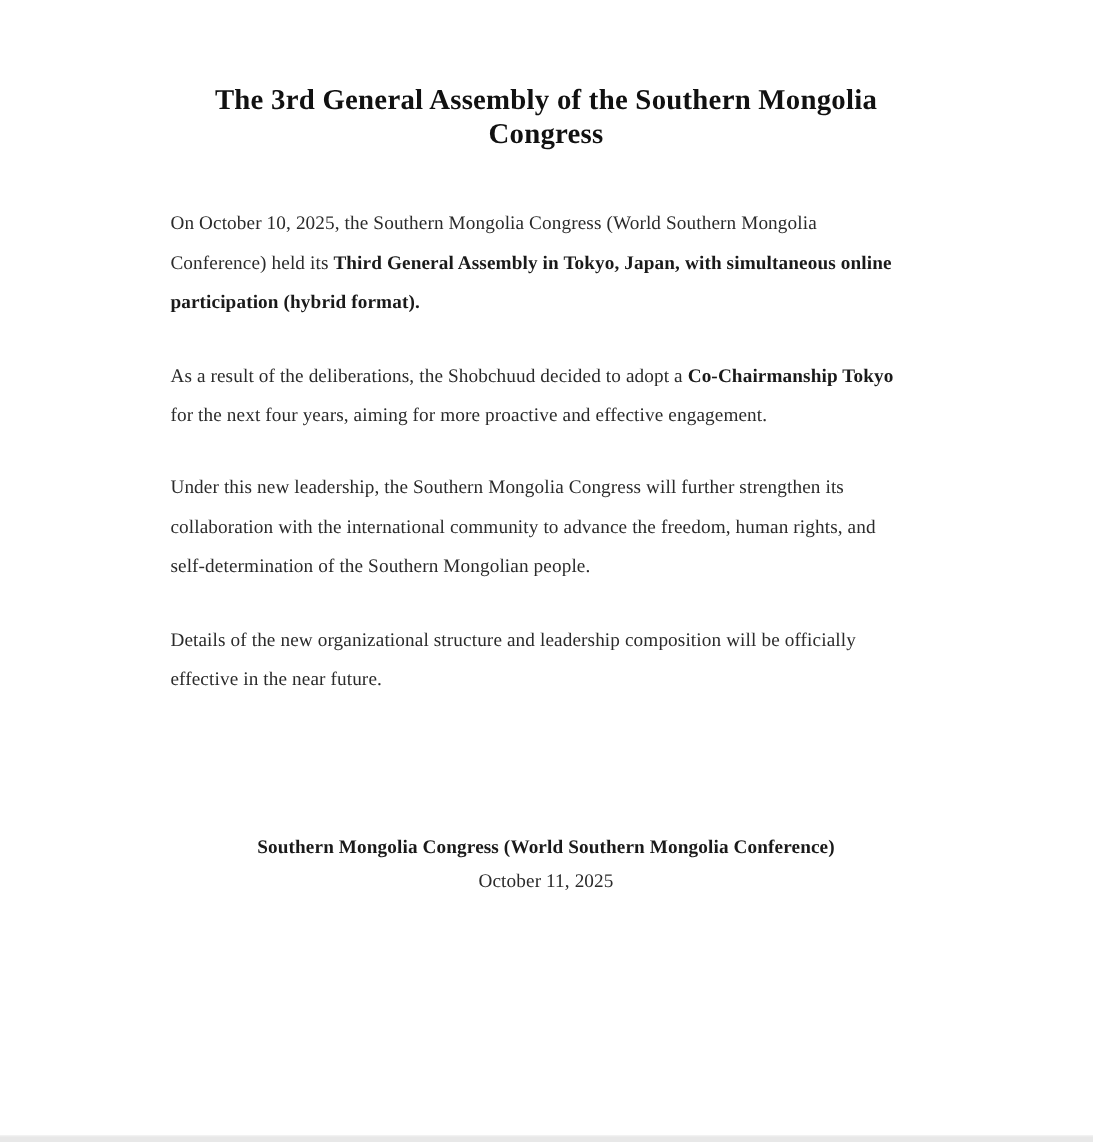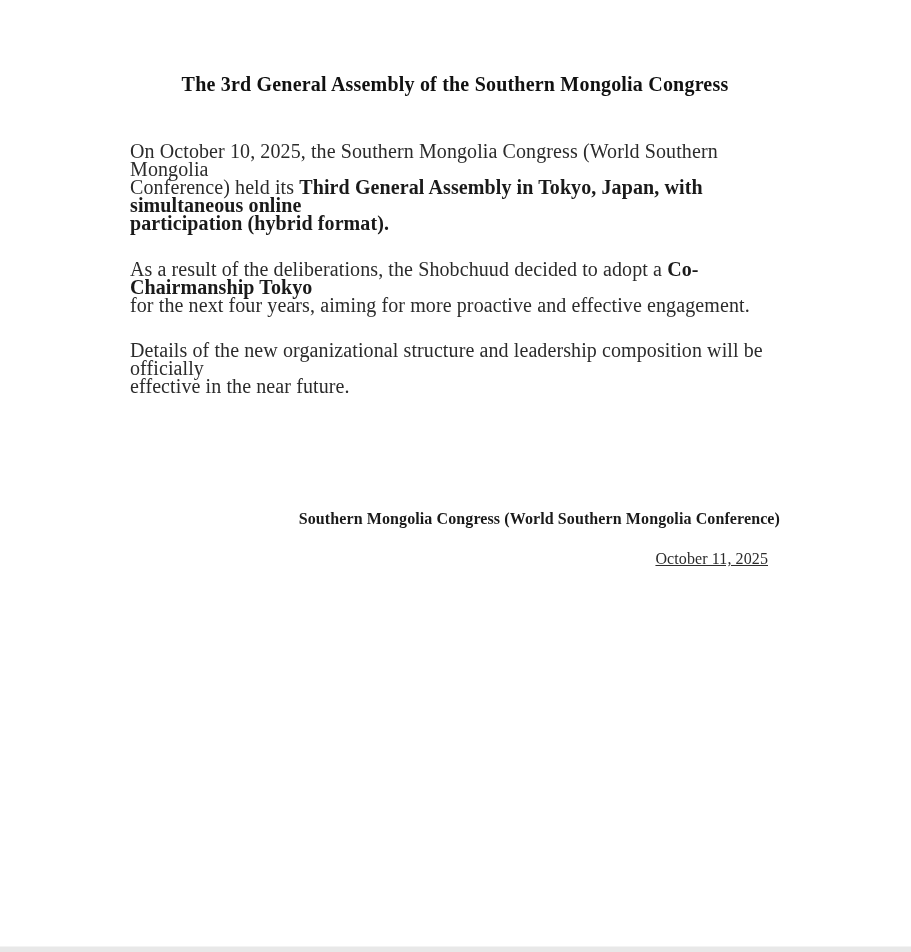--- a/index.html
+++ b/index.html
@@ -17,7 +17,7 @@
     padding: 70px 131px 0 130px;
   }
   .doc-title {
-    font-size: 20px;
+    font-size: 24px;
     line-height: 28px;
     font-weight: 700;
     color: #111111;

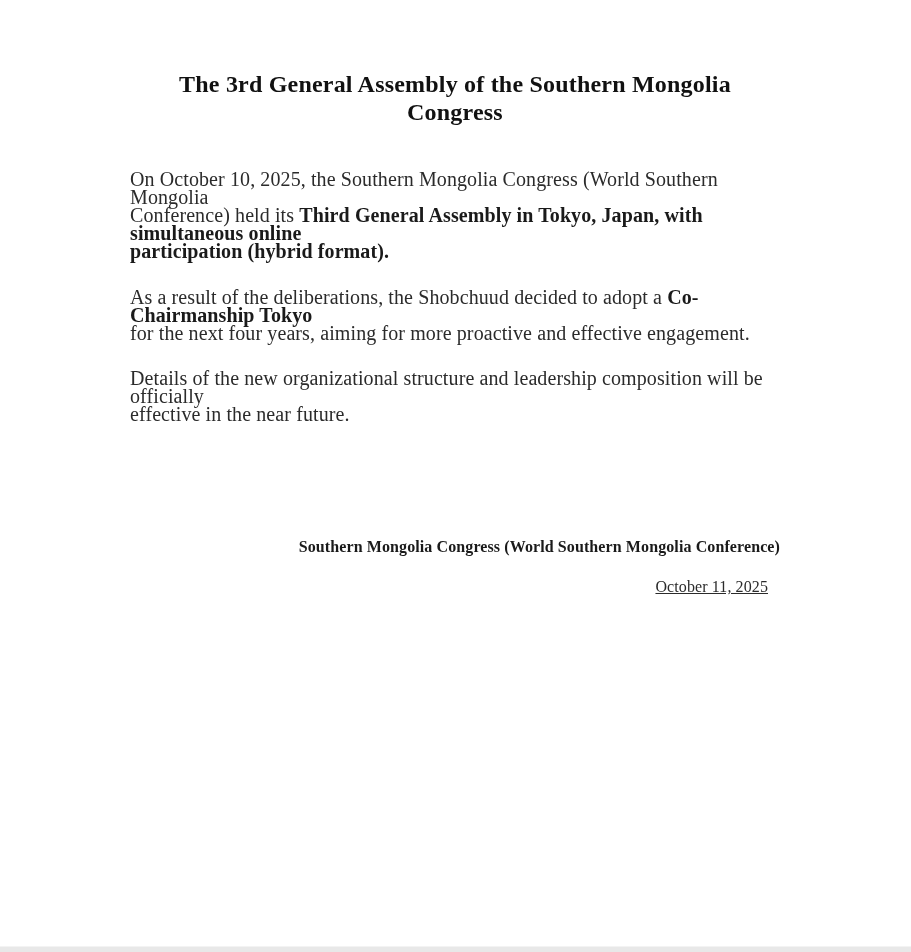--- a/index.html
+++ b/index.html
@@ -26,9 +26,9 @@
     letter-spacing: 0.2px;
   }
   .para {
-    font-size: 20px;
-    line-height: 18px;
-    margin: 0;
+    font-size: 16px;
+    line-height: 33px;
+    margin: 12px;
     white-space: pre-line;
     letter-spacing: 0.1px;
   }

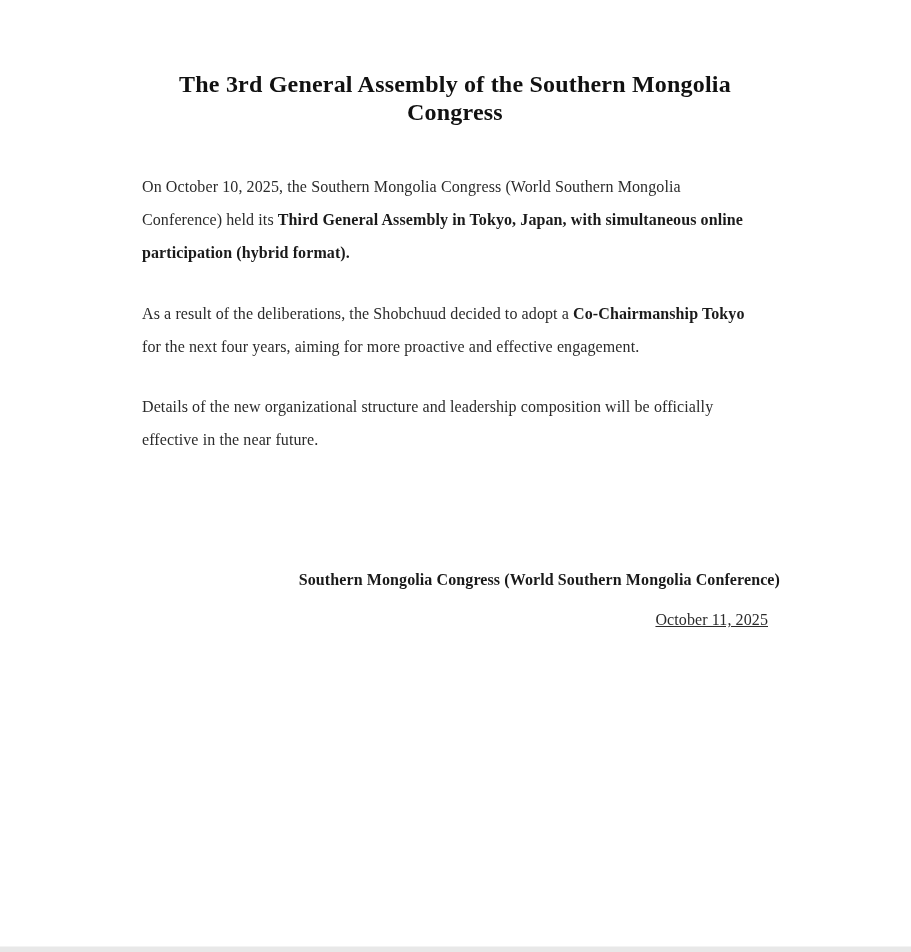--- a/index.html
+++ b/index.html
@@ -70,6 +70,9 @@
 for the next four years, aiming for more proactive and effective engagement.</span></p>
 
 
+    <p class="para"><span>Under this new leadership, the Southern Mongolia Congress will further strengthen its
+collaboration with the international community to advance the freedom, human rights, and
+self-determination of the Southern Mongolian people.</span></p>
 
     <p class="para"><span>Details of the new organizational structure and leadership composition will be officially
 effective in the near future.</span></p>

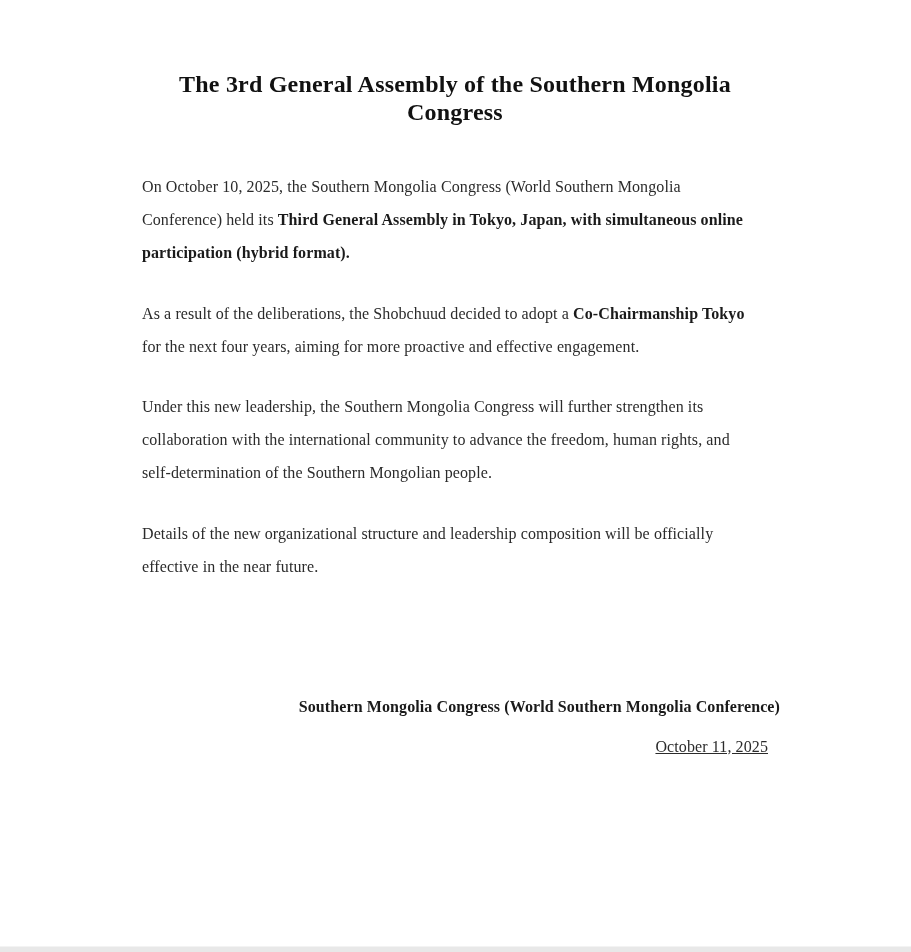--- a/index.html
+++ b/index.html
@@ -36,7 +36,7 @@
   .para b { font-weight: 700; color: #1a1a1a; }
   .doc-footer {
     margin-top: 110px;
-    text-align: right;
+    text-align: center;
     font-size: 16px;
     line-height: 28px;
     letter-spacing: 0.1px;

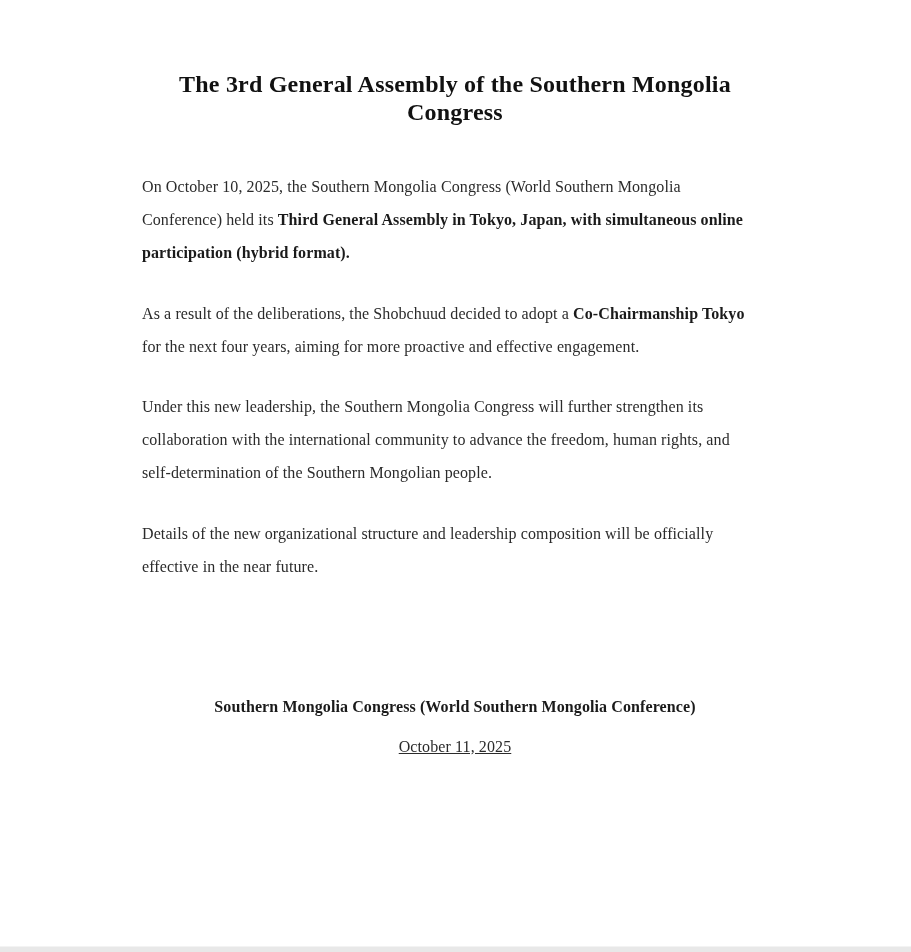--- a/index.html
+++ b/index.html
@@ -42,7 +42,7 @@
     letter-spacing: 0.1px;
   }
   .footer-org { font-weight: 700; color: #1a1a1a; margin: 0; }
-  .footer-date { font-weight: 400; margin: 12px; text-decoration: underline; }
+  .footer-date { font-weight: 400; margin: 0; }
   .bottom-bar {
     position: absolute;
     left: 0;

